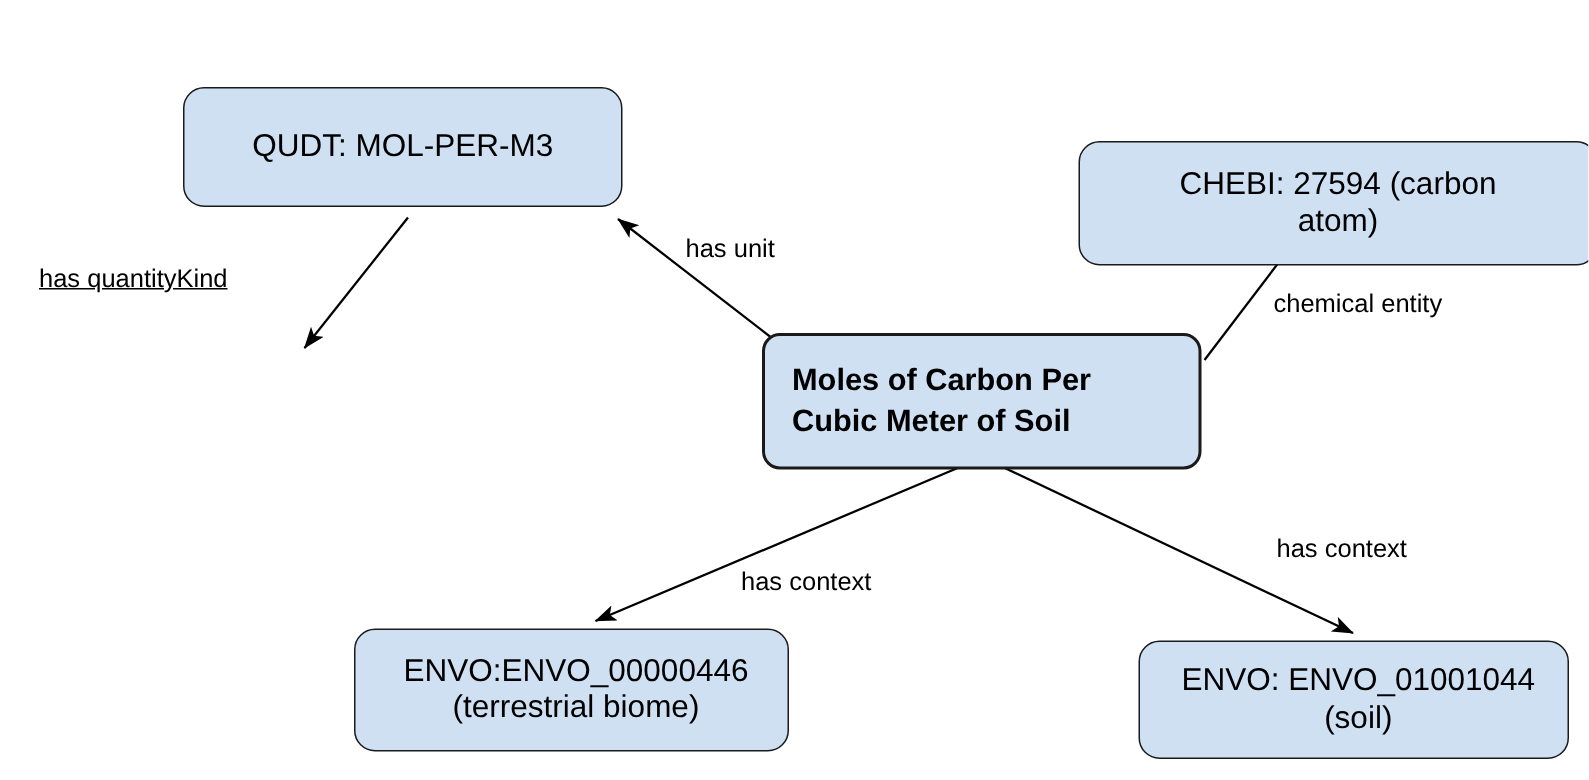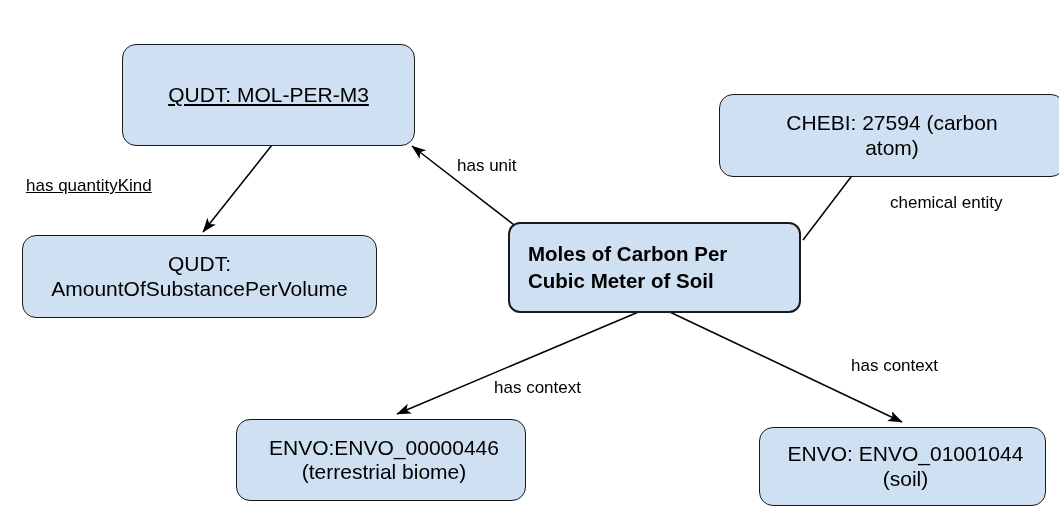--- a/index.html
+++ b/index.html
@@ -65,7 +65,7 @@
   }
 
   
-  #node-qudt-unit        { left: 122px; top: 44px;  width: 293px; height: 102px; text-decoration: underline; }
+  #node-qudt-unit        { left: 122px; top: 58px;  width: 293px; height: 80px; }
   #node-qudt-quantkind   { left: 22px;  top: 235px; width: 355px; height: 83px; }
   #node-chebi            { left: 719px; top: 66px;  width: 346px; height: 83px; margin-top: 28px; }
   #node-center           { left: 508px; top: 222px; width: 293px; height: 91px; }

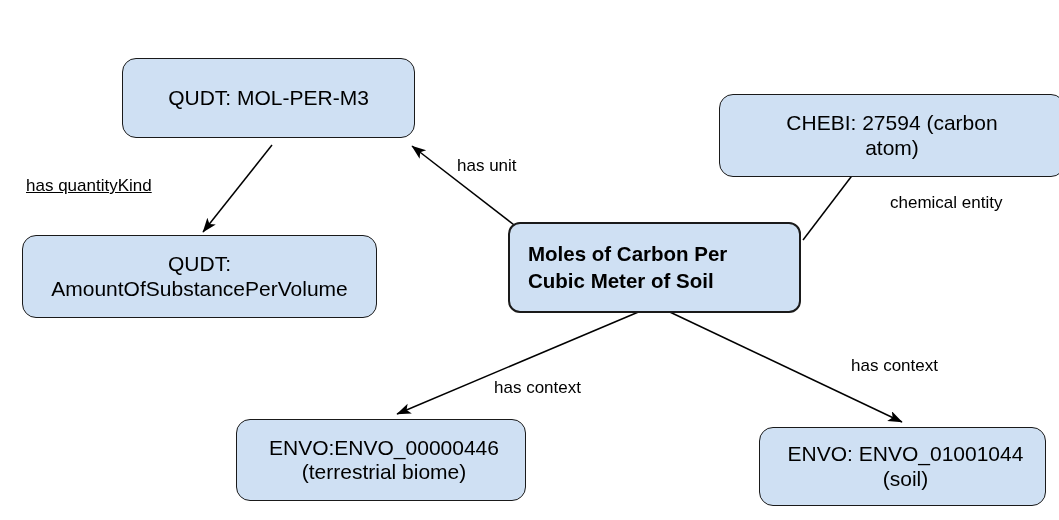--- a/index.html
+++ b/index.html
@@ -75,7 +75,7 @@
   
   #label-has-quantitykind { left: 26px;  top: 177px; text-decoration: underline; }
   #label-has-unit         { left: 457px; top: 157px; text-align: center; }
-  #label-chemical-entity  { left: 890px; top: 194px; }
+  #label-chemical-entity  { left: 849px; top: 194px; }
   #label-has-context-left  { left: 494px; top: 379px; }
   #label-has-context-right { left: 851px; top: 357px; }
 </style>

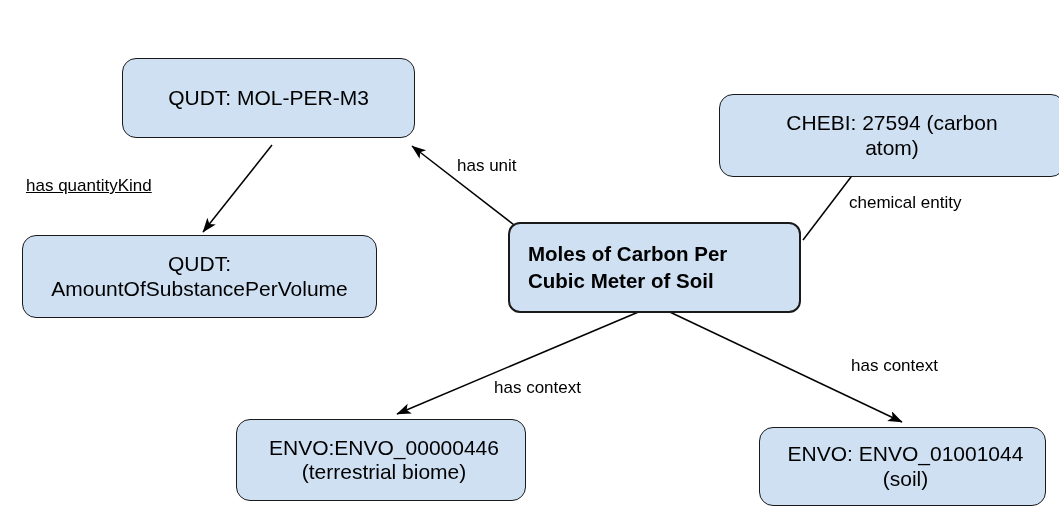--- a/index.html
+++ b/index.html
@@ -106,10 +106,6 @@
     <span class="node-label">QUDT: MOL-PER-M3</span>
   </div>
 
-  <div class="node" id="node-qudt-quantkind">
-    <span class="node-label">QUDT:
-AmountOfSubstancePerVolume</span>
-  </div>
 
   <div class="node" id="node-chebi">
     <span class="node-label">CHEBI: 27594 (carbon

